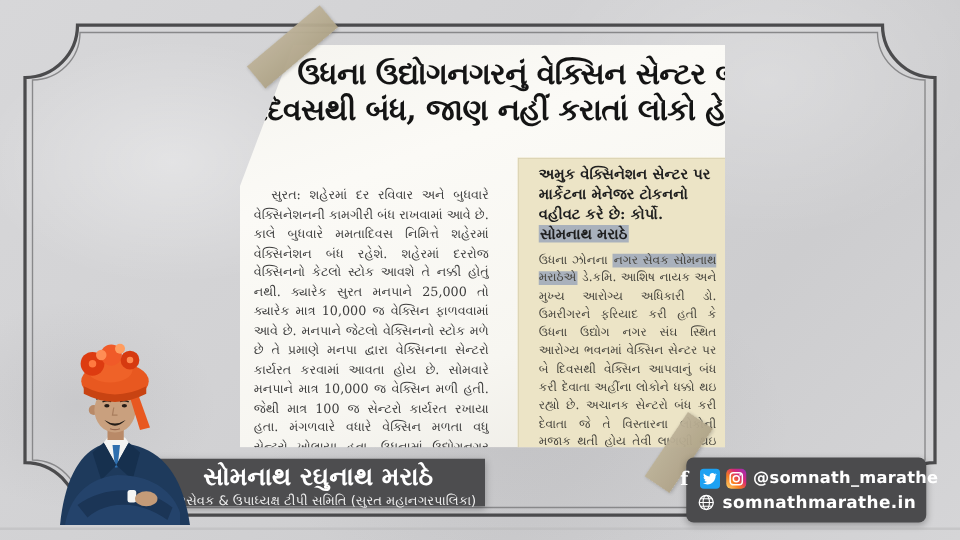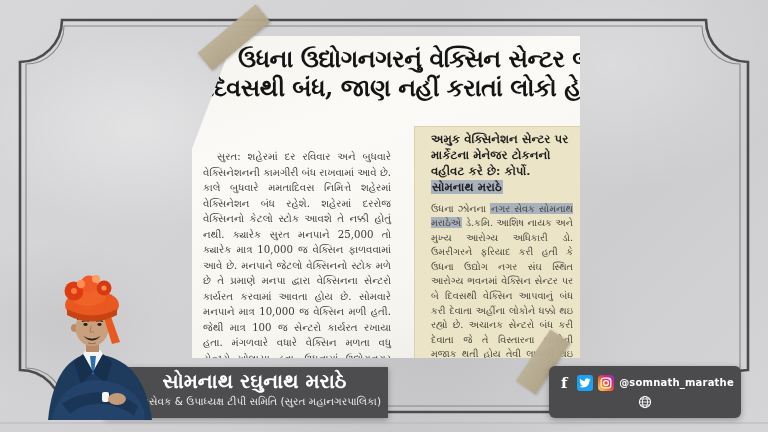--- a/index.html
+++ b/index.html
@@ -44,7 +44,7 @@
   #tape-bottom{left:512px;top:350px;width:62px;height:24px;transform:rotate(-56deg);}
 
   
-  #name-box{position:absolute;left:105px;top:367px;width:283px;height:51px;z-index:4;
+  #name-box{position:absolute;left:105px;top:367px;width:283px;height:38px;z-index:4;
     background:#4d4d4f;color:#fff;text-align:center;box-shadow:0 2px 6px rgba(0,0,0,.3);
     padding-top:3px;box-sizing:border-box;}
   #person-name{font-size:20px;font-weight:700;line-height:1.15;padding-left:16px;}

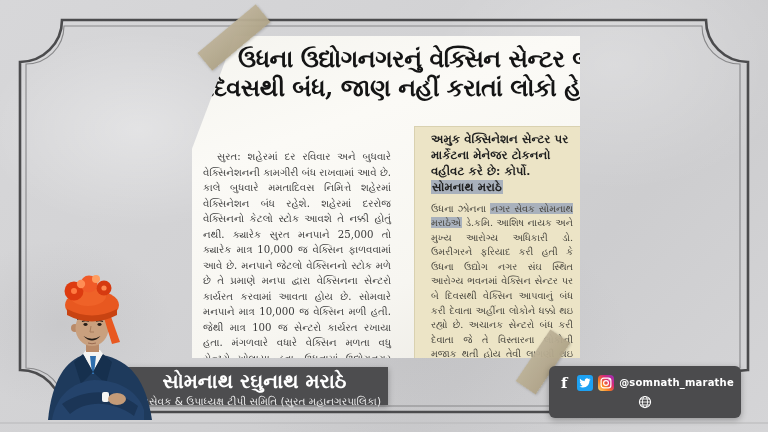--- a/index.html
+++ b/index.html
@@ -57,7 +57,7 @@
   #fb-icon{font-weight:700;font-size:15px;color:#fff;font-family:"DejaVu Serif",serif;}
   #tw-icon{background:#1da1f2;border-radius:3px;}
   #ig-icon{background:linear-gradient(45deg,#feda75 0%,#fa7e1e 35%,#d62976 65%,#962fbf 100%);border-radius:4px;}
-  #handle-text{font-size:10px;font-weight:700;letter-spacing:.2px;}
+  #handle-text{font-size:13px;font-weight:700;letter-spacing:.2px;}
   #website-text{font-size:13.5px;font-weight:700;letter-spacing:.3px;}
 
   

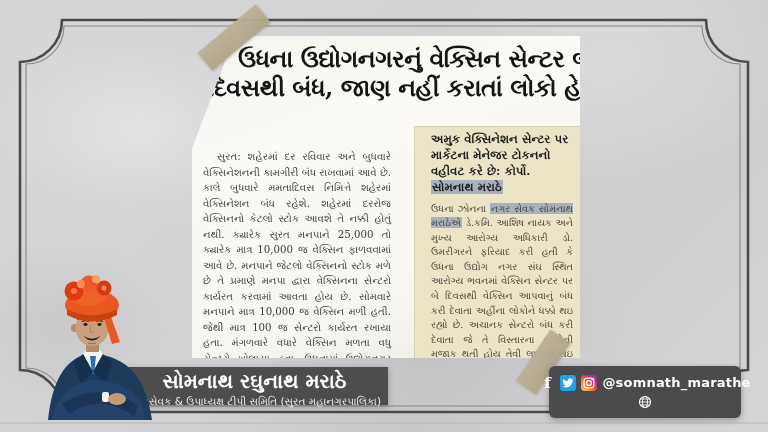--- a/index.html
+++ b/index.html
@@ -127,6 +127,7 @@
             <line x1="2.5" y1="11.4" x2="13.5" y2="11.4" stroke="#ffffff" stroke-width="1"></line>
           </svg>
       </span>
+      <span id="website-text">somnathmarathe.in</span>
     </div>
   </div>
 

